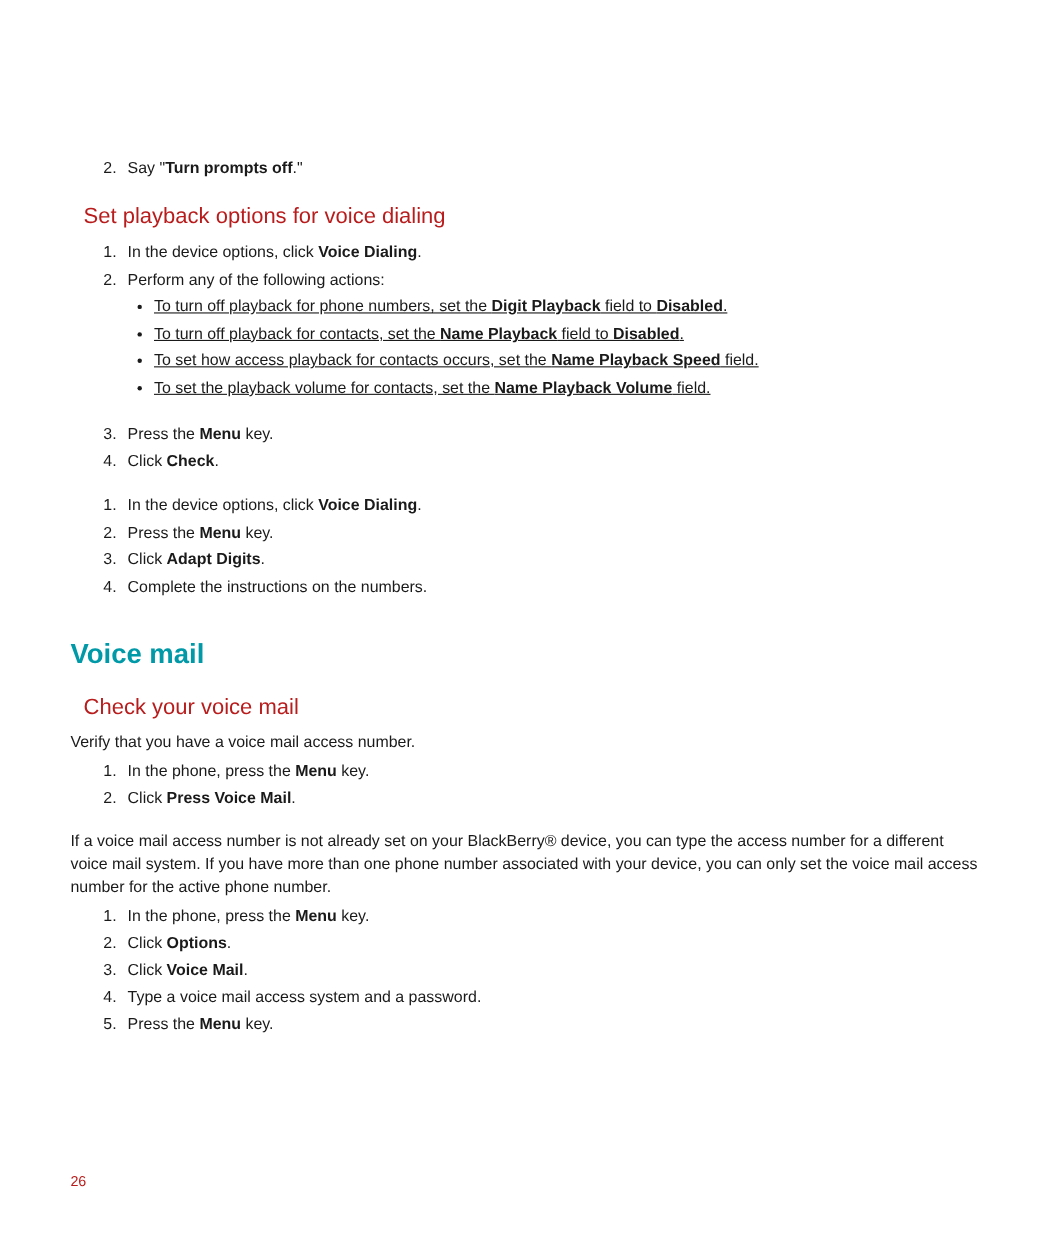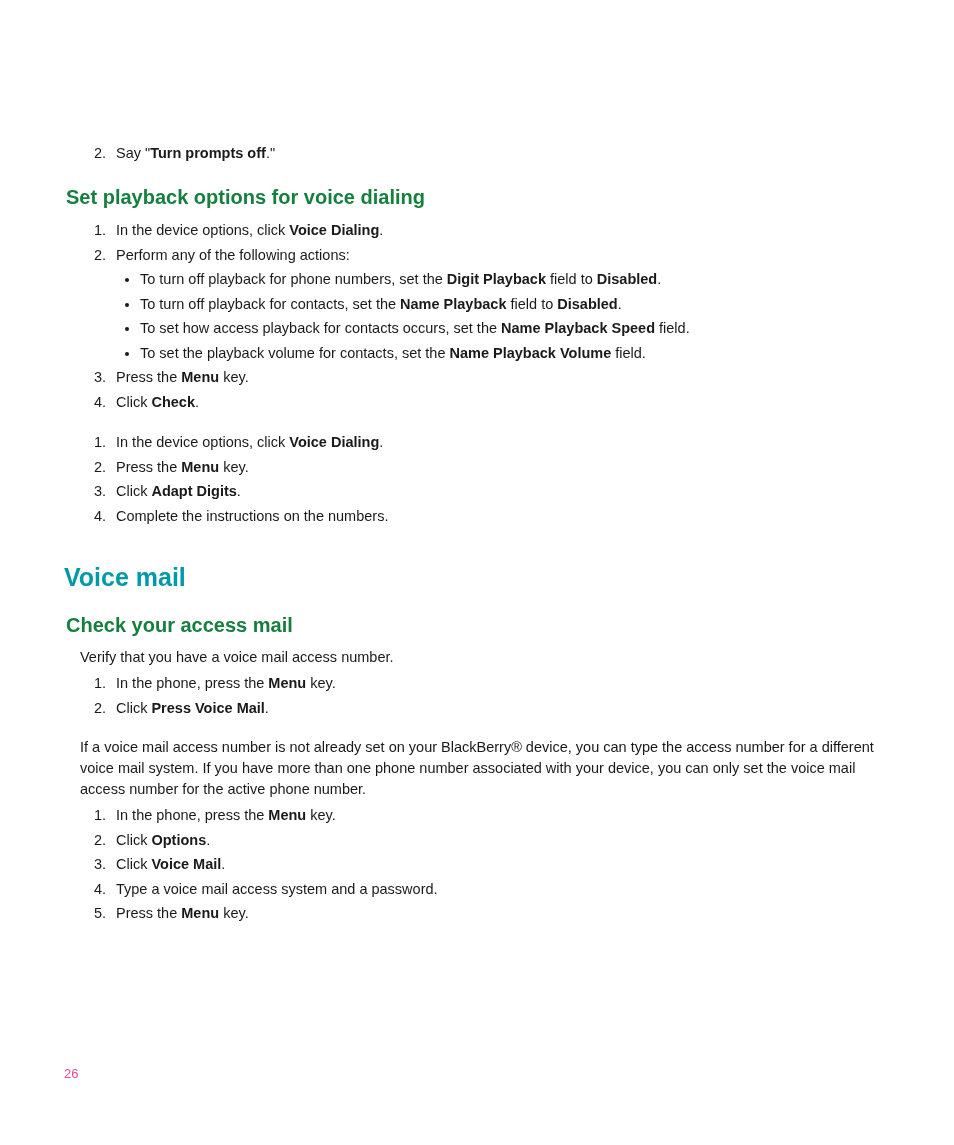--- a/index.html
+++ b/index.html
@@ -47,9 +47,9 @@
   }
   h2.section {
     font-size: 20px;
-    font-weight: 700;
-    color: #15803d;
-    margin: 22px 0 10px 2px;
+    font-weight: 400;
+    color: #b91c1c;
+    margin: 22px 0 10px 12px;
   }
   h1.major {
     font-size: 25px;

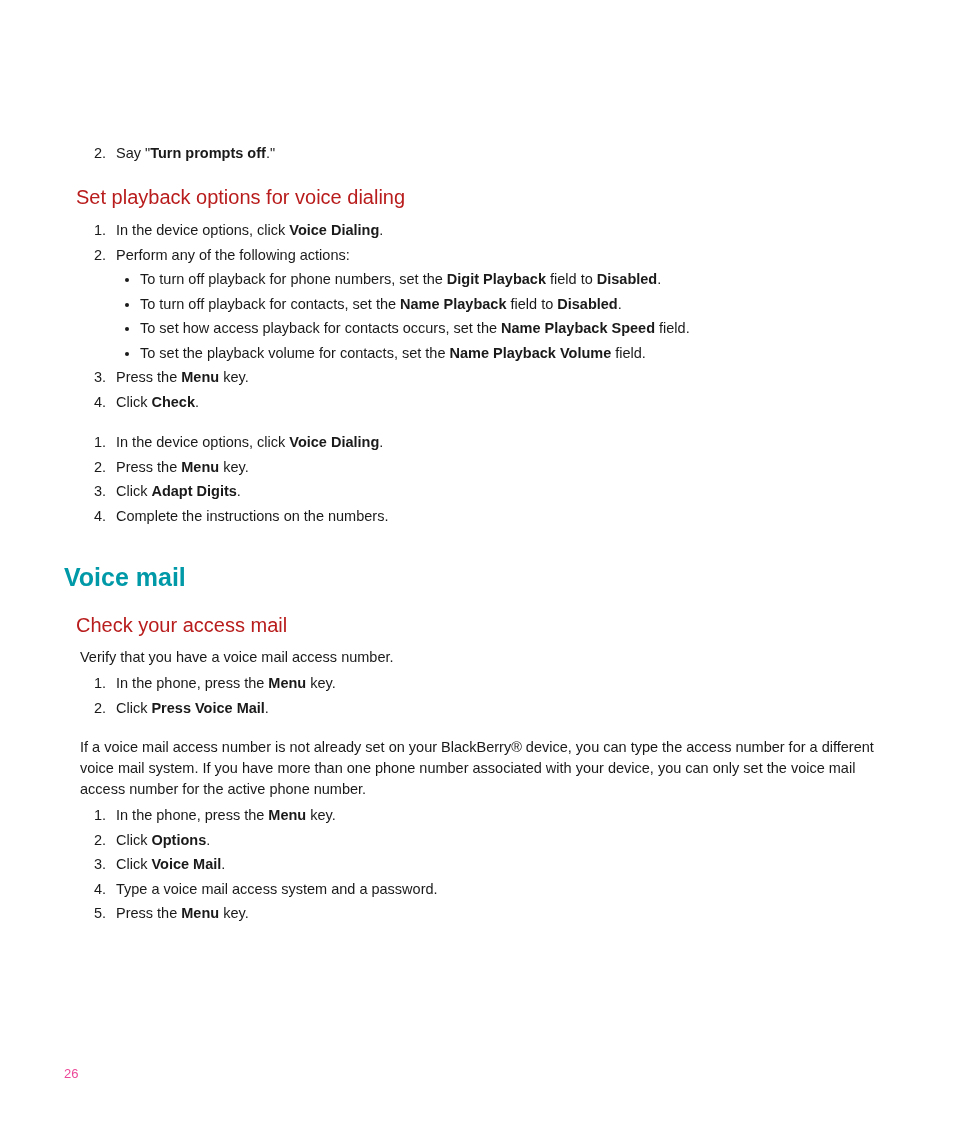--- a/index.html
+++ b/index.html
@@ -39,8 +39,9 @@
   }
   ul.sub-ul {
     list-style: disc;
-    margin: 2px 0 2px 0;
+    margin: 2px 0 20px 0;
     padding-left: 24px;
+    text-decoration: underline;
   }
   ul.sub-ul > li {
     margin: 2px 0;

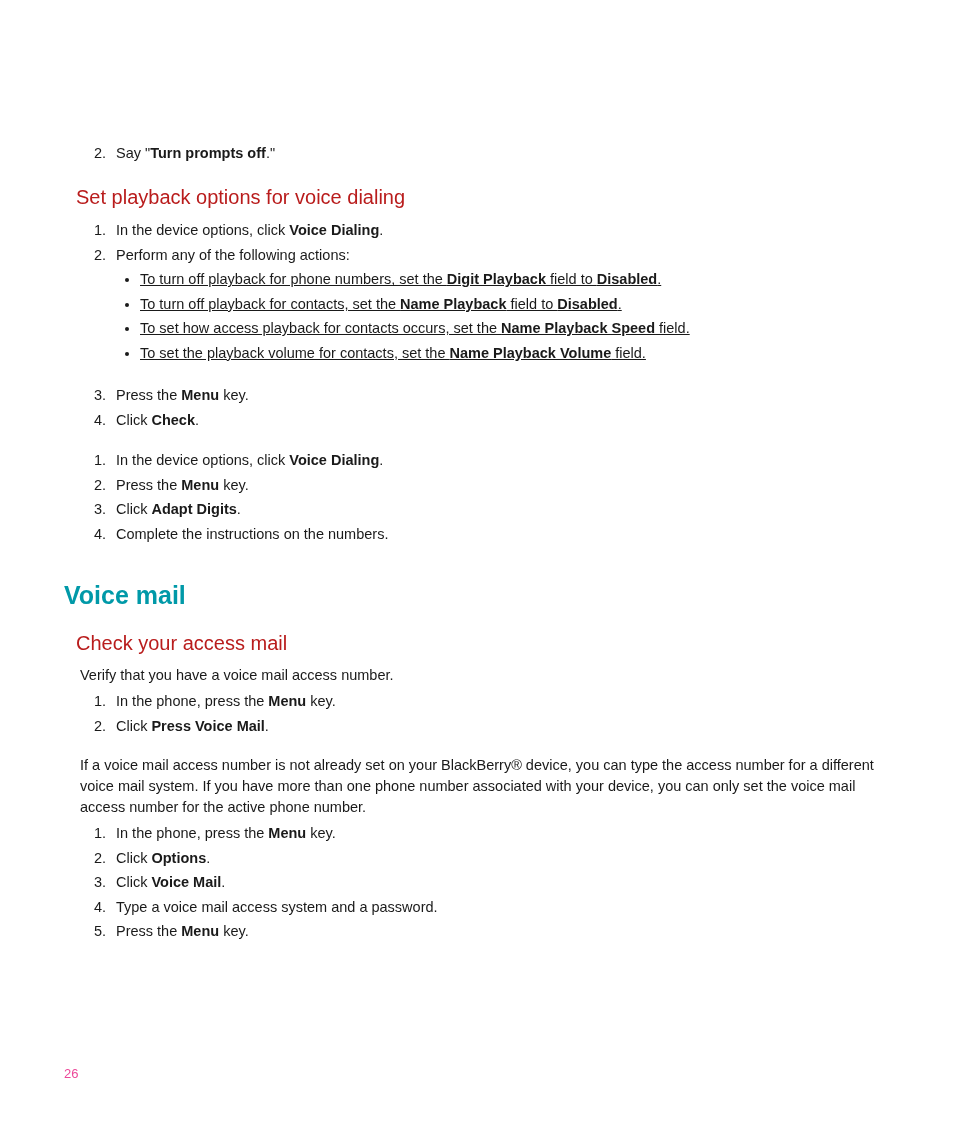--- a/index.html
+++ b/index.html
@@ -123,7 +123,7 @@
 
   <h1 class="major">Voice mail</h1>
 
-  <h2 class="section">Check your access mail</h2>
+  <h2 class="section">Check your voice mail</h2>
   <p class="body">Verify that you have a voice mail access number.</p>
   <ol class="top-ol">
     <li>

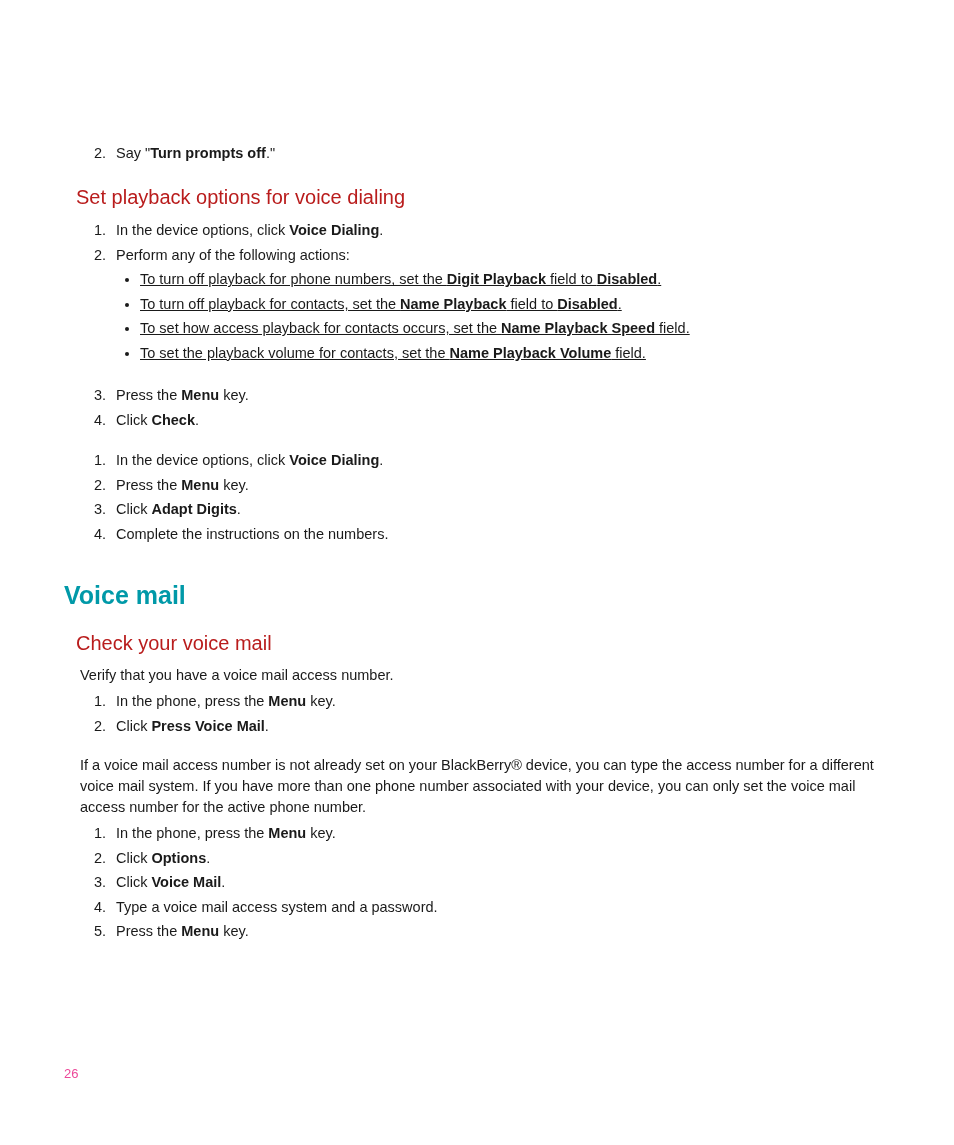--- a/index.html
+++ b/index.html
@@ -61,7 +61,7 @@
   p.body {
     font-size: 14.5px;
     line-height: 1.45;
-    margin: 4px 16px;
+    margin: 4px 0;
   }
   .b { font-weight: 700; }
 </style>

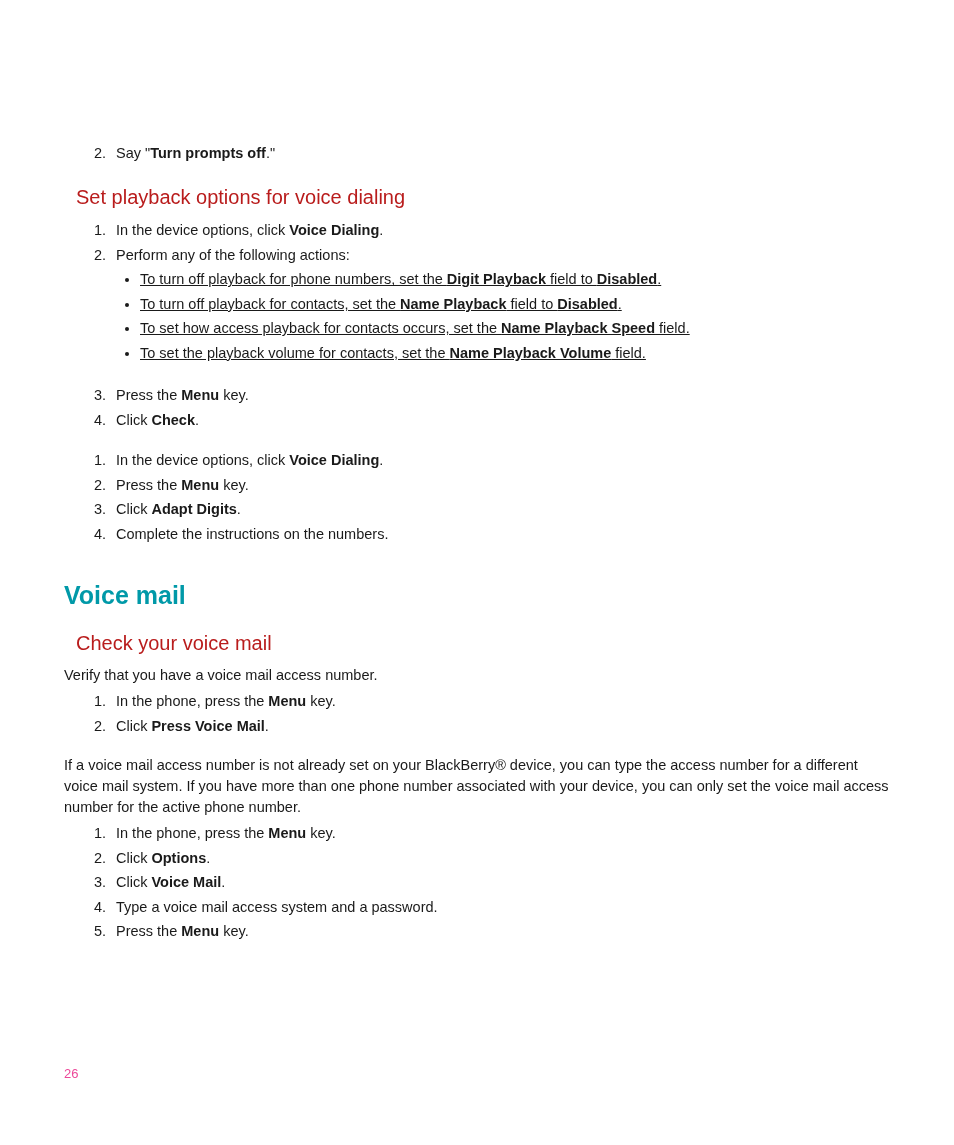--- a/index.html
+++ b/index.html
@@ -24,7 +24,7 @@
     left: 64px;
     bottom: 64px;
     font-size: 13px;
-    color: #ec4899;
+    color: #b91c1c;
   }
   ol.top-ol {
     list-style: decimal;

